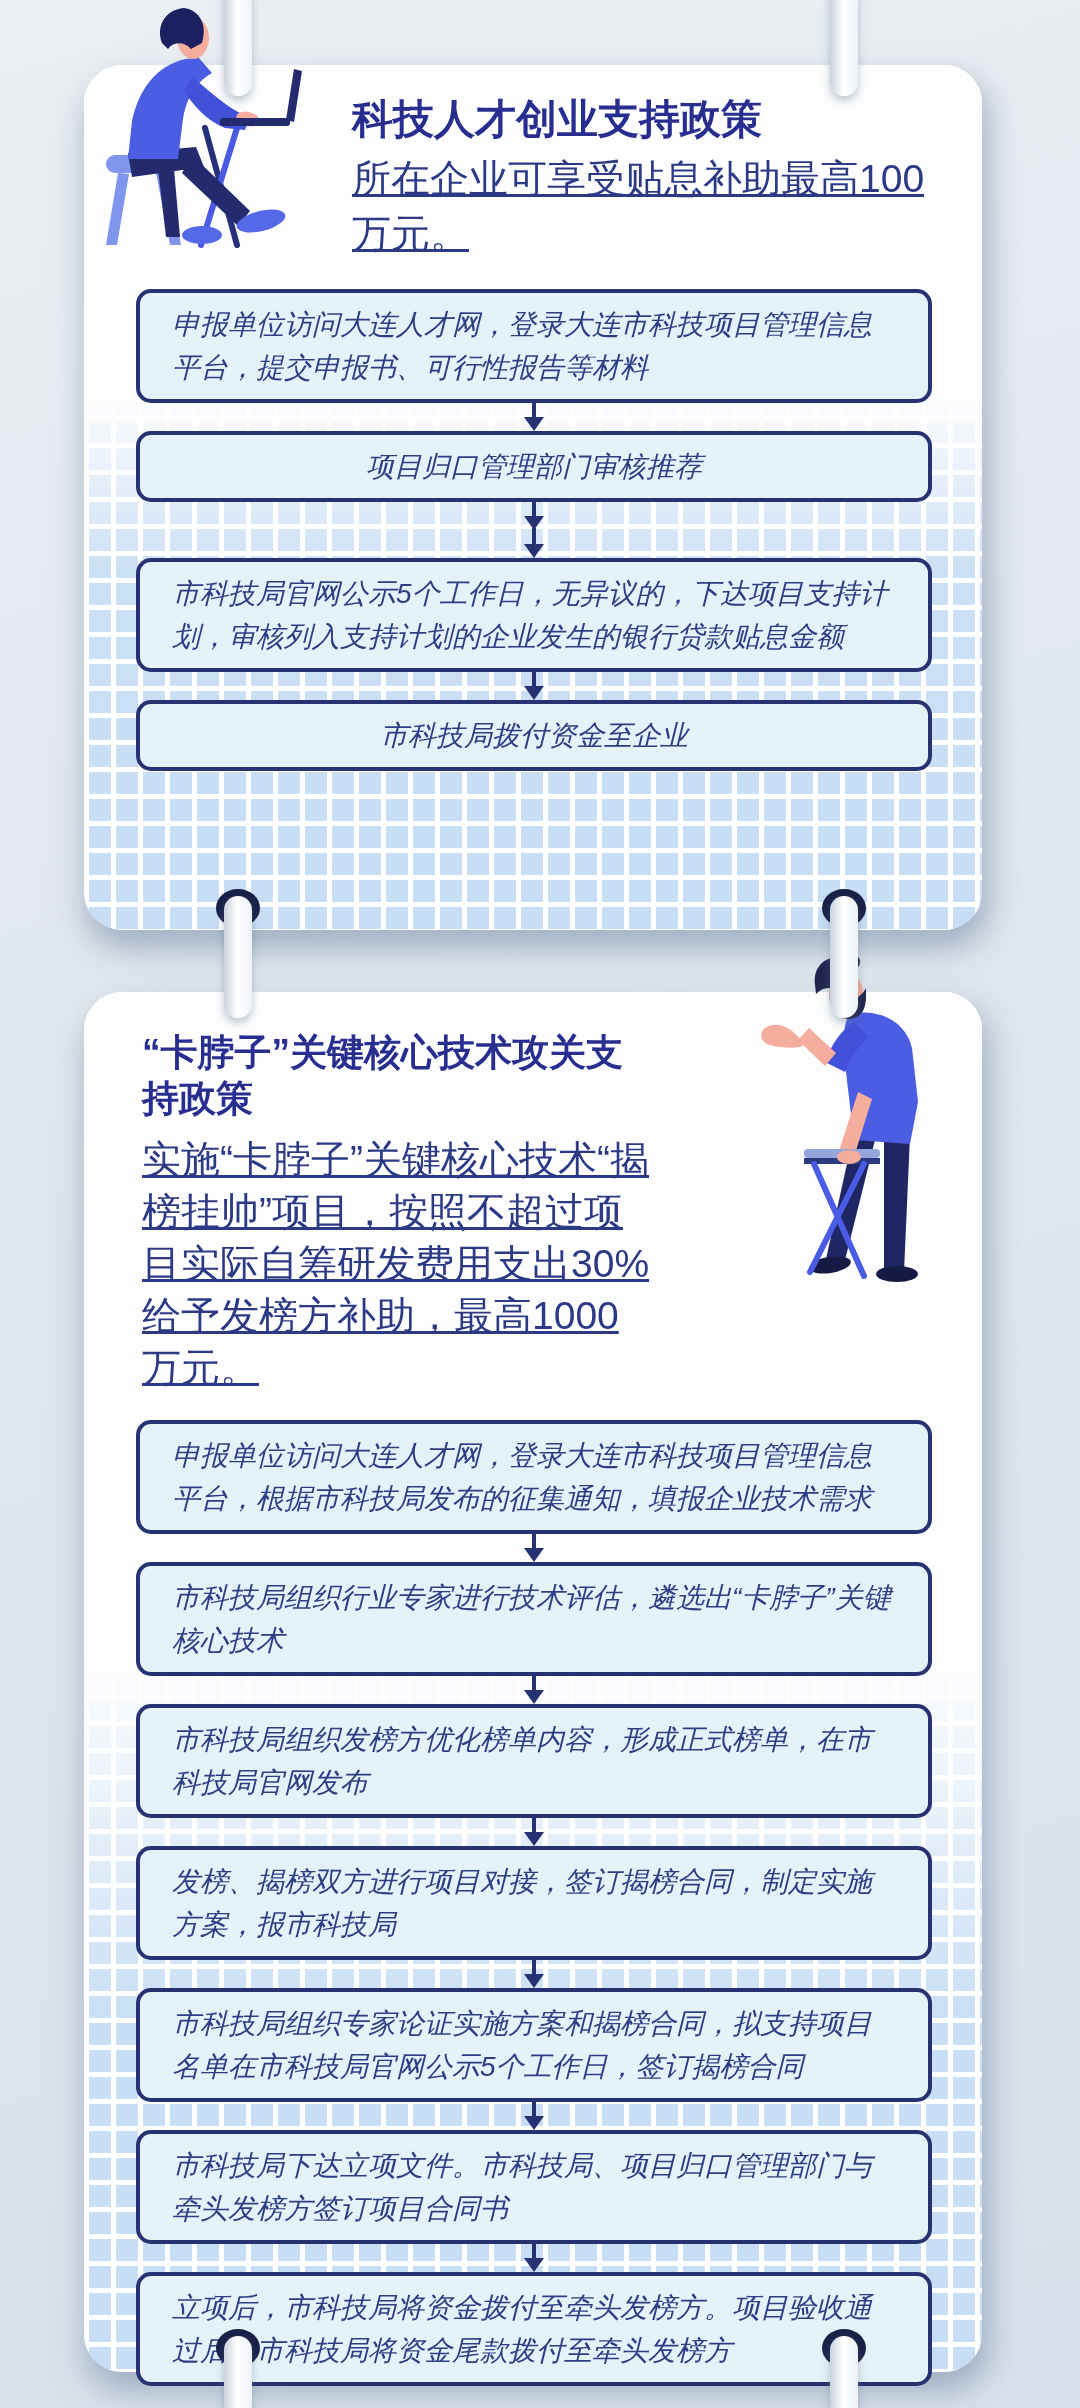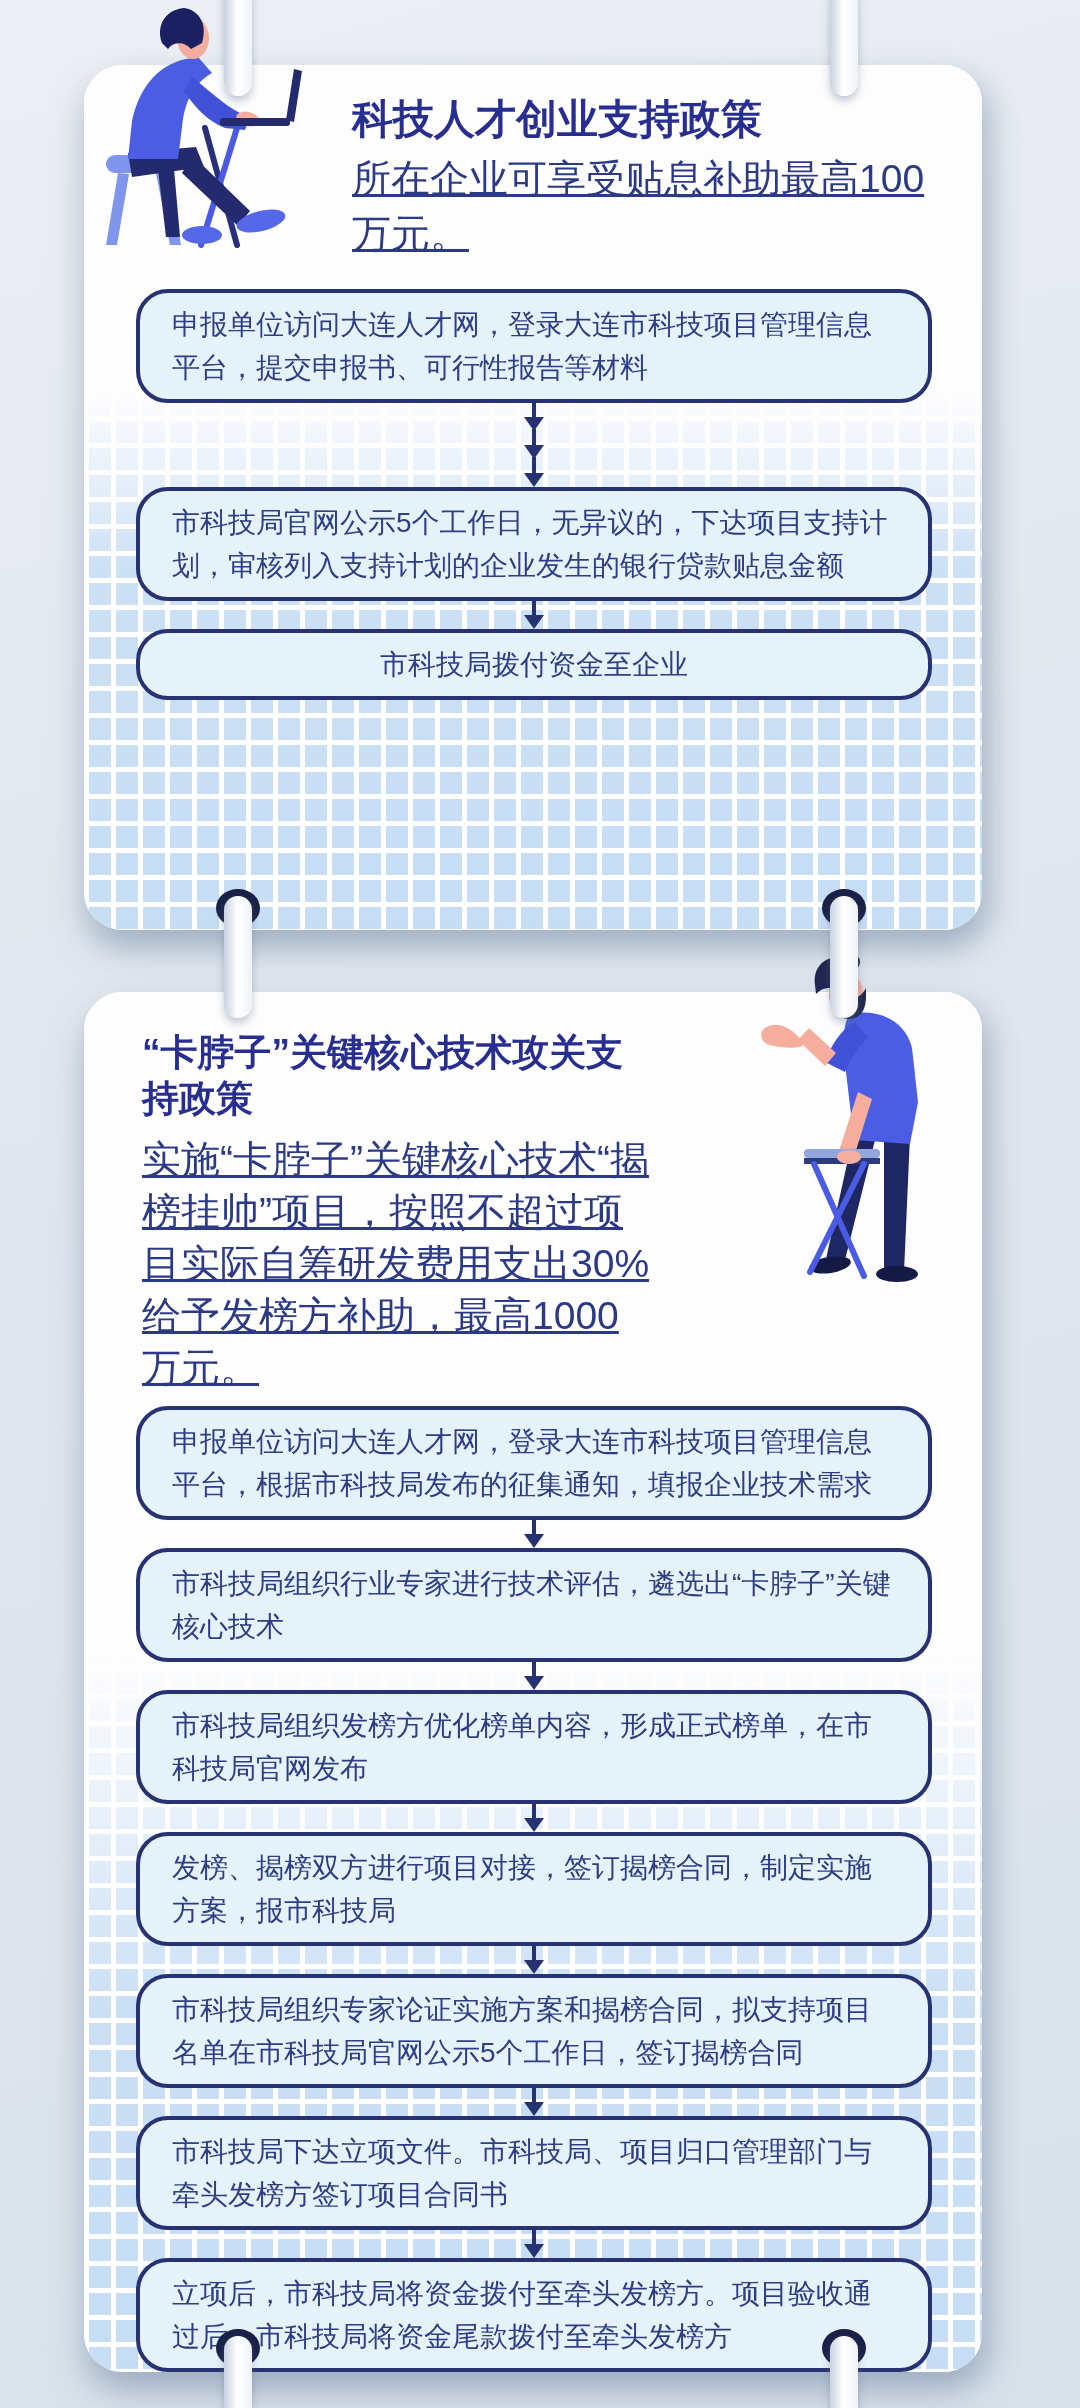--- a/index.html
+++ b/index.html
@@ -63,9 +63,10 @@
   .steps{margin:28px 50px 0 52px;}
   #card2 .steps{margin-top:12px;}
   .step-box{
-    border:4px solid #273272;border-radius:32px;background:#e6f2f9;
+    border:4px solid #273272;border-radius:15px;background:#e6f2f9;
     color:#2e3e84;font-size:28px;line-height:43px;padding:10px 32px;
     box-sizing:border-box;
+    font-style:italic;
   }
   .step-box.center{text-align:center;}
   .flow-arrow{position:relative;height:28px;width:20px;margin:0 auto;}

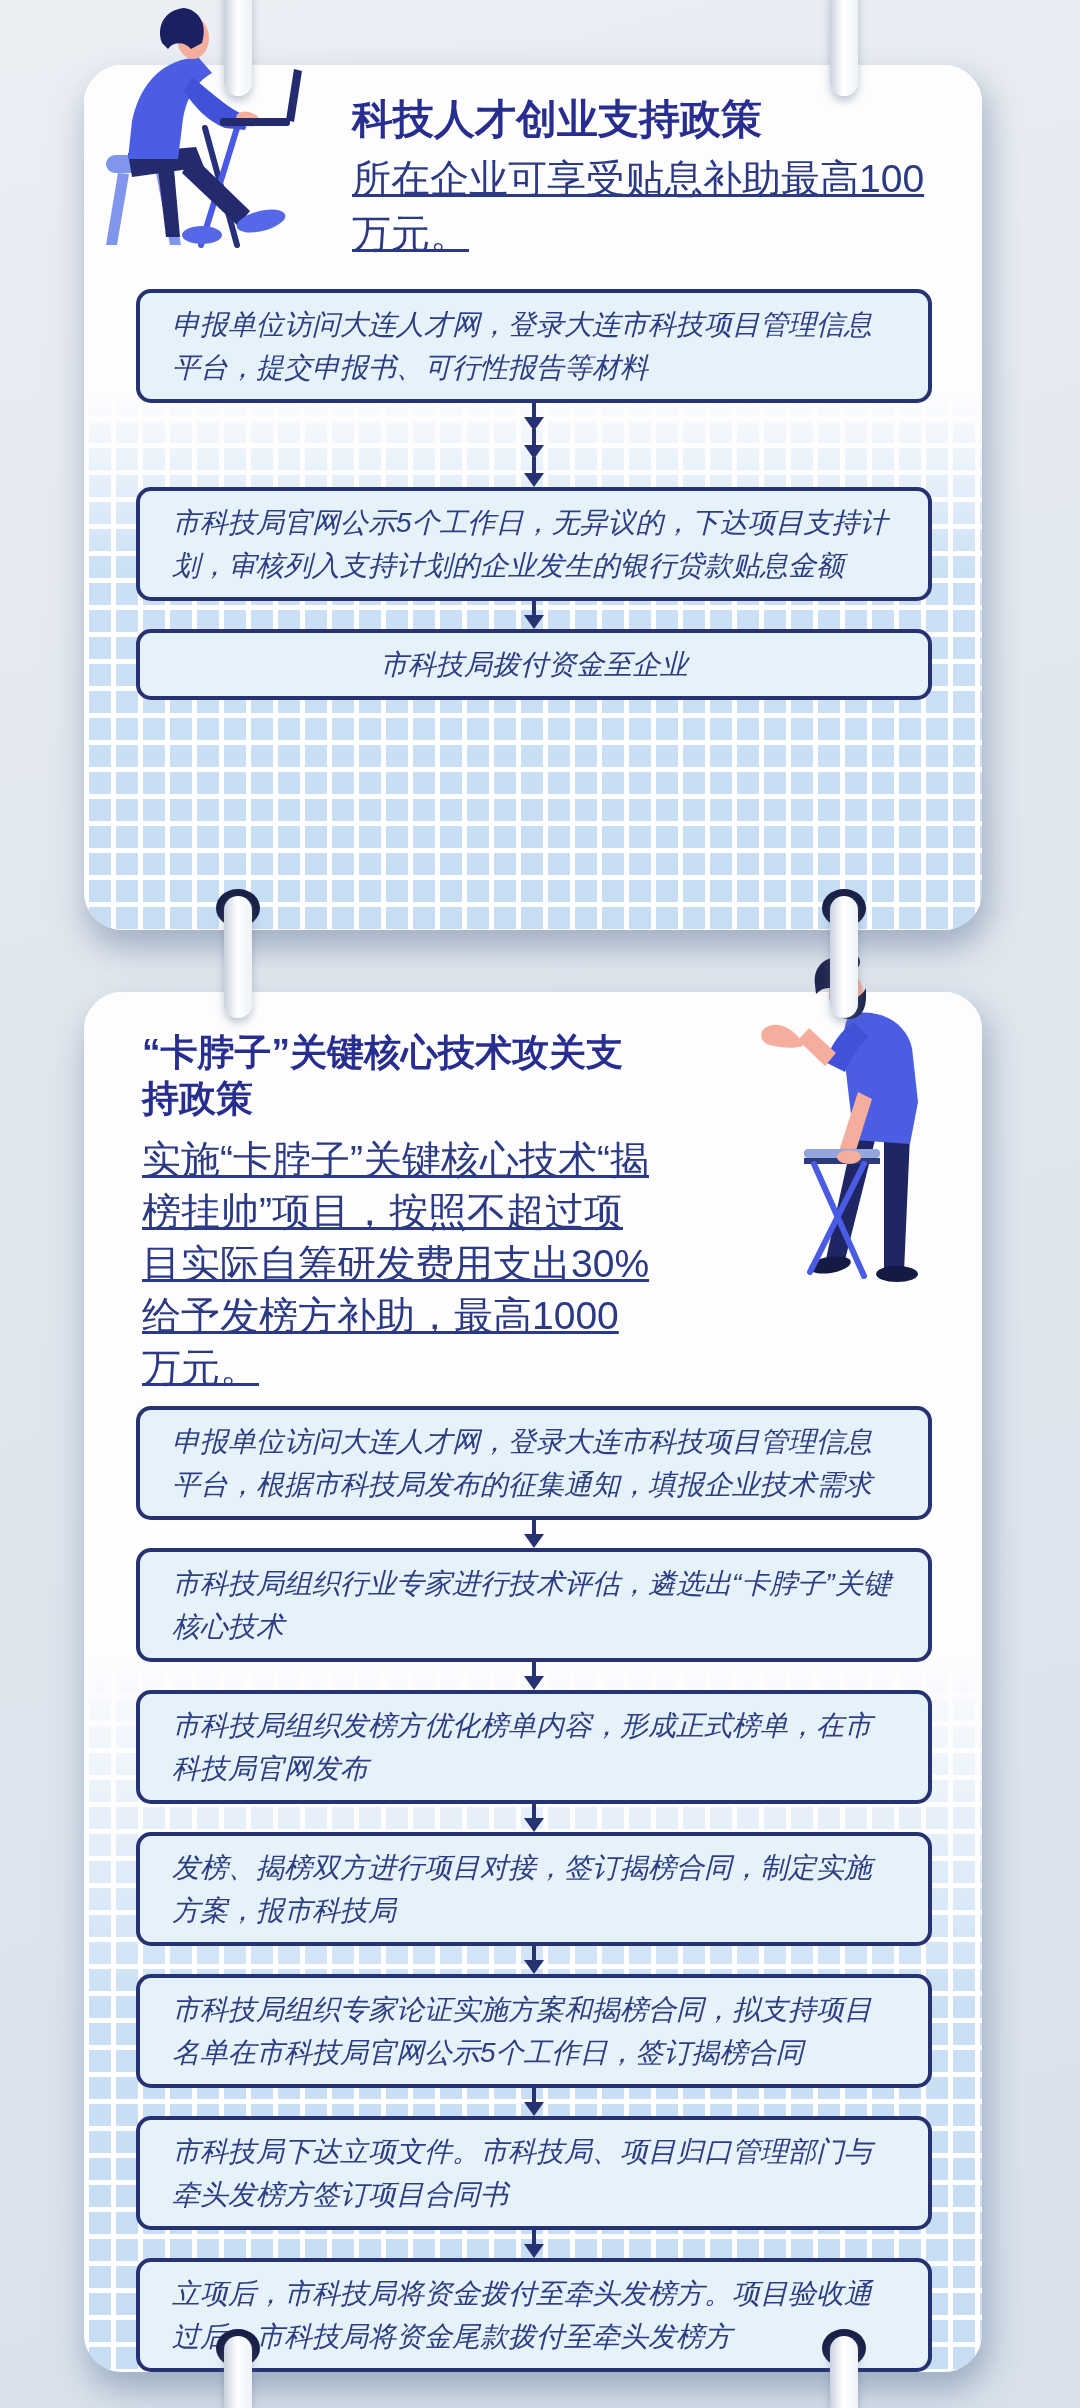--- a/index.html
+++ b/index.html
@@ -129,6 +129,7 @@
       <div class="steps">
         <div class="step-box">申报单位访问大连人才网，登录大连市科技项目管理信息平台，提交申报书、可行性报告等材料</div>
         <div class="flow-arrow"></div>
+        <div class="step-box center">项目归口管理部门审核推荐</div>
         <div class="flow-arrow"></div>
         <div class="flow-arrow"></div>
         <div class="step-box">市科技局官网公示5个工作日，无异议的，下达项目支持计划，审核列入支持计划的企业发生的银行贷款贴息金额</div>

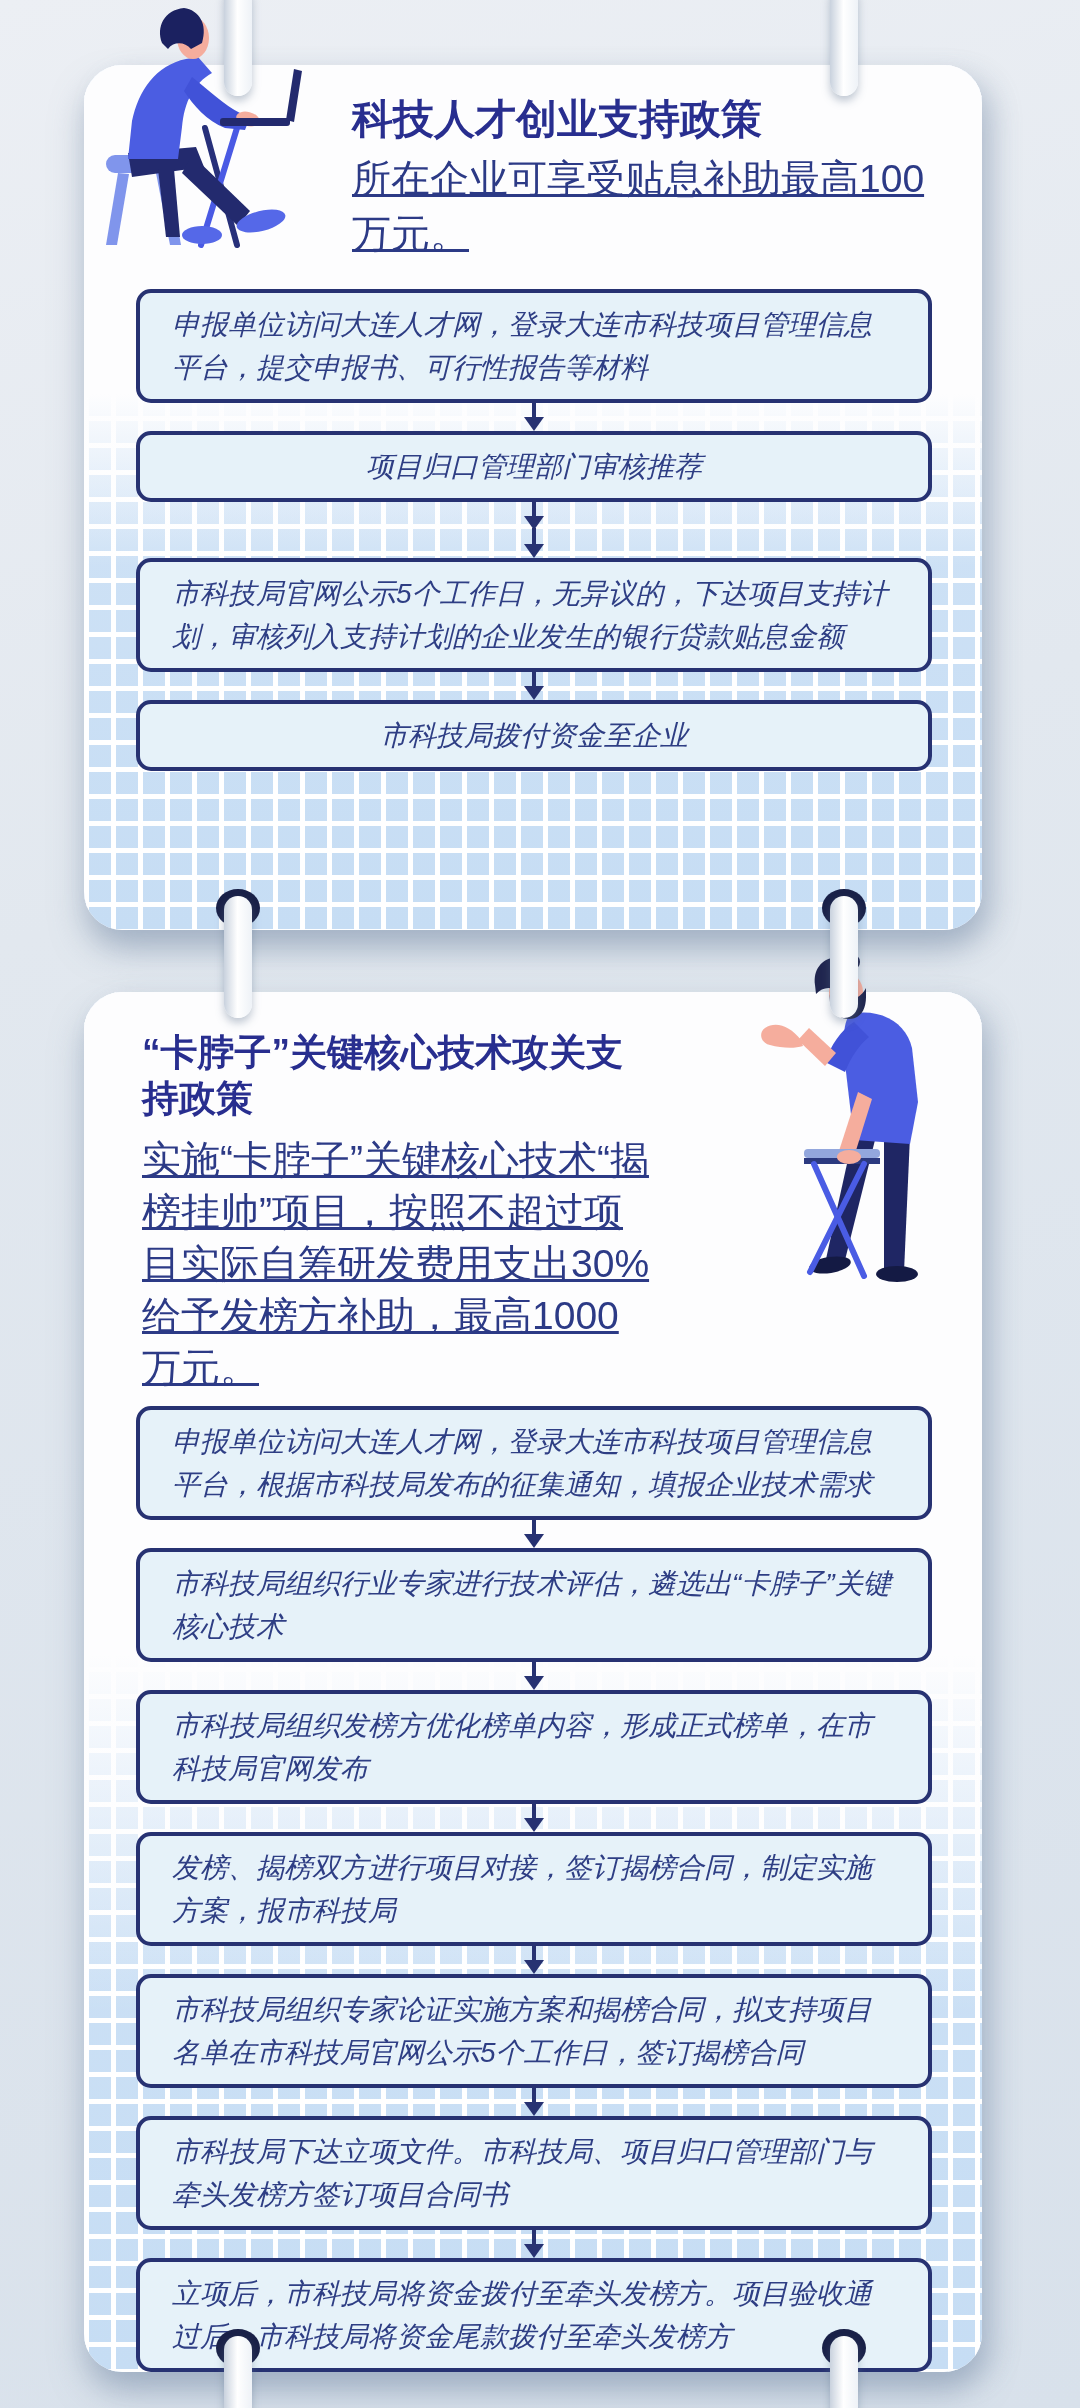--- a/index.html
+++ b/index.html
@@ -61,7 +61,7 @@
   #card2 .card-desc{font-size:39px;line-height:52px;}
   
   .steps{margin:28px 50px 0 52px;}
-  #card2 .steps{margin-top:12px;}
+  #card2 .steps{margin-top:26px;}
   .step-box{
     border:4px solid #273272;border-radius:15px;background:#e6f2f9;
     color:#2e3e84;font-size:28px;line-height:43px;padding:10px 32px;

